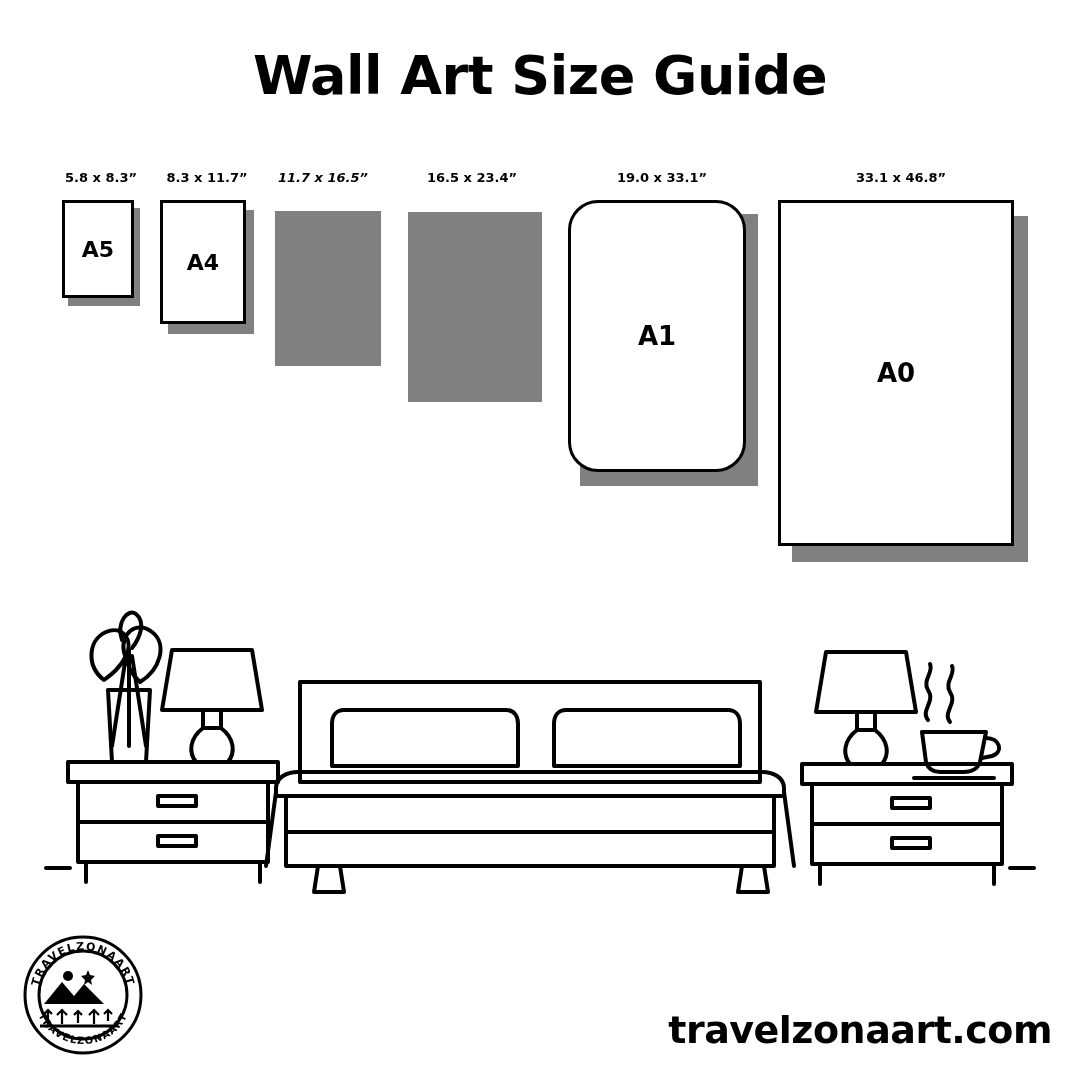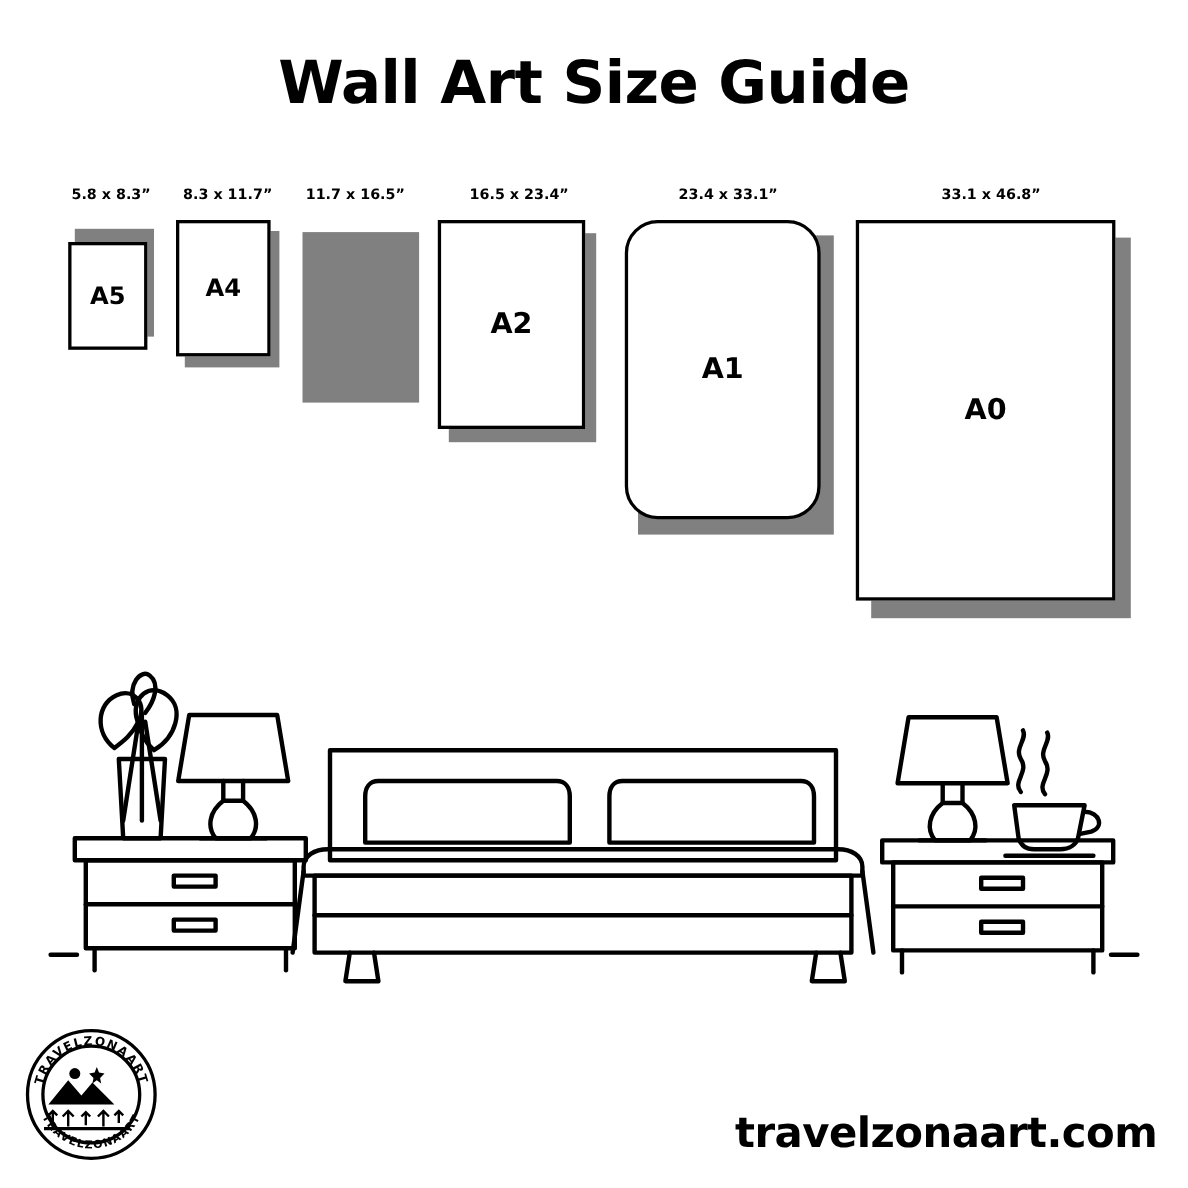--- a/index.html
+++ b/index.html
@@ -133,7 +133,7 @@
       </div>
     </div>
 
-    <div class="frame-group" style="left:258px; top:170px; width:130px; height:230px;">
+    <div class="frame-group" style="left:258px; top:170px; width:130px; height:230px;font-style:italic;">
       <div class="frame-label" style="top:0px;">11.7 x 16.5”</div>
       <div class="frame-shadow" style="left:17px; top:41px; width:106px; height:155px;"></div>
     </div>

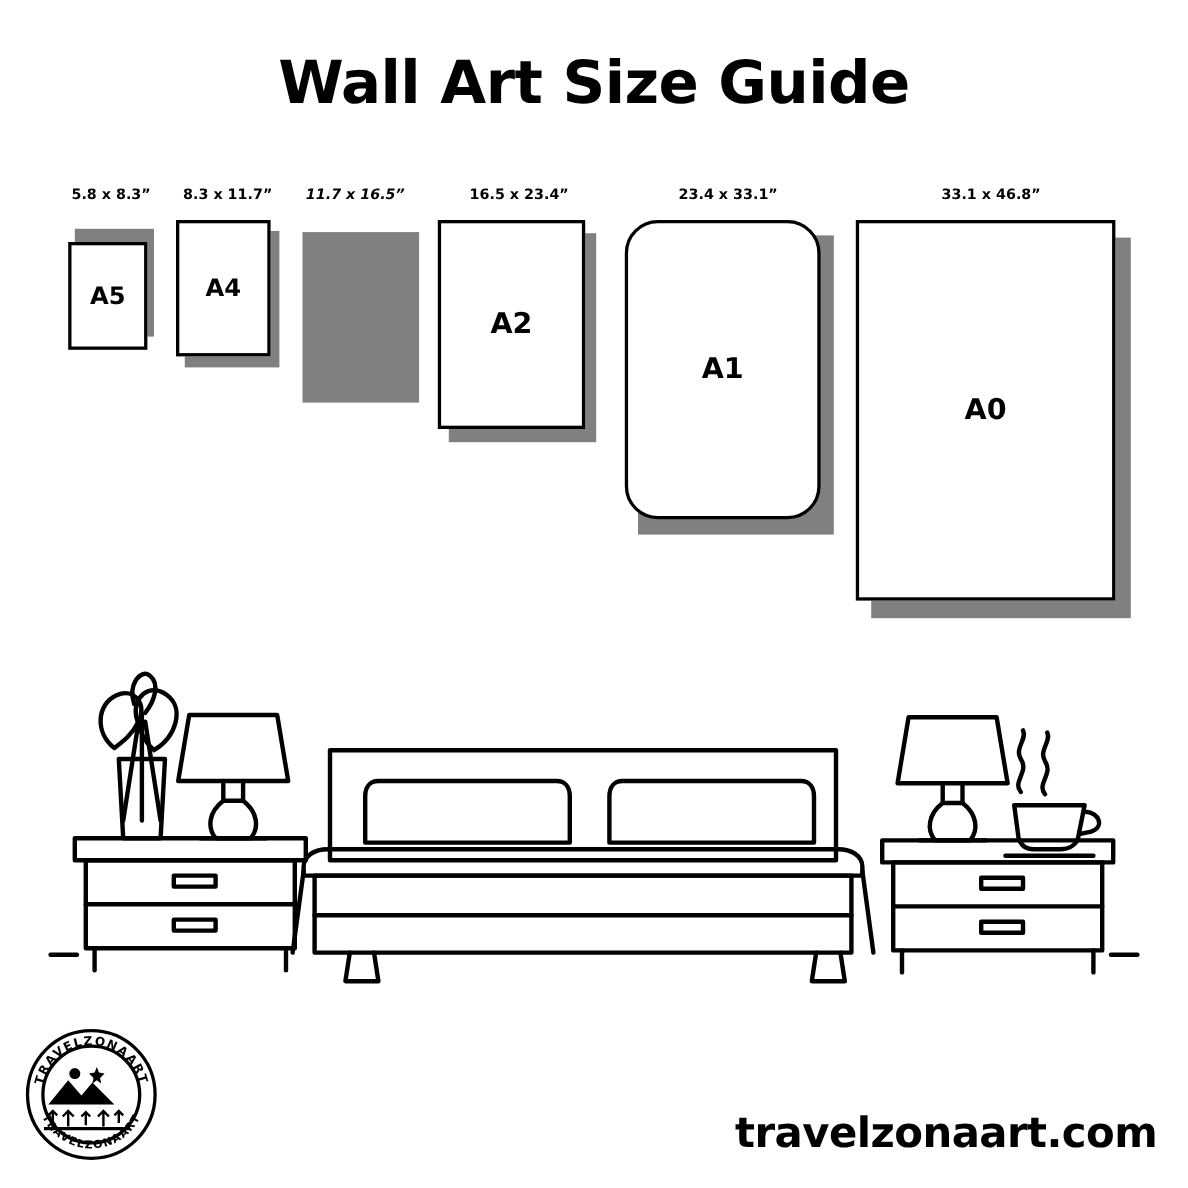--- a/index.html
+++ b/index.html
@@ -147,7 +147,7 @@
     </div>
 
     <div class="frame-group" style="left:560px; top:170px; width:204px; height:340px;">
-      <div class="frame-label" style="top:0px;">23.4 x 33.1”</div>
+      <div class="frame-label" style="top:0px;">19.0 x 33.1”</div>
       <div class="frame-shadow" style="left:20px; top:44px; width:178px; height:272px;"></div>
       <div class="frame-box" style="left:8px; top:30px; width:178px; height:272px;border-radius:30px;">
         <span class="frame-name">A1</span>

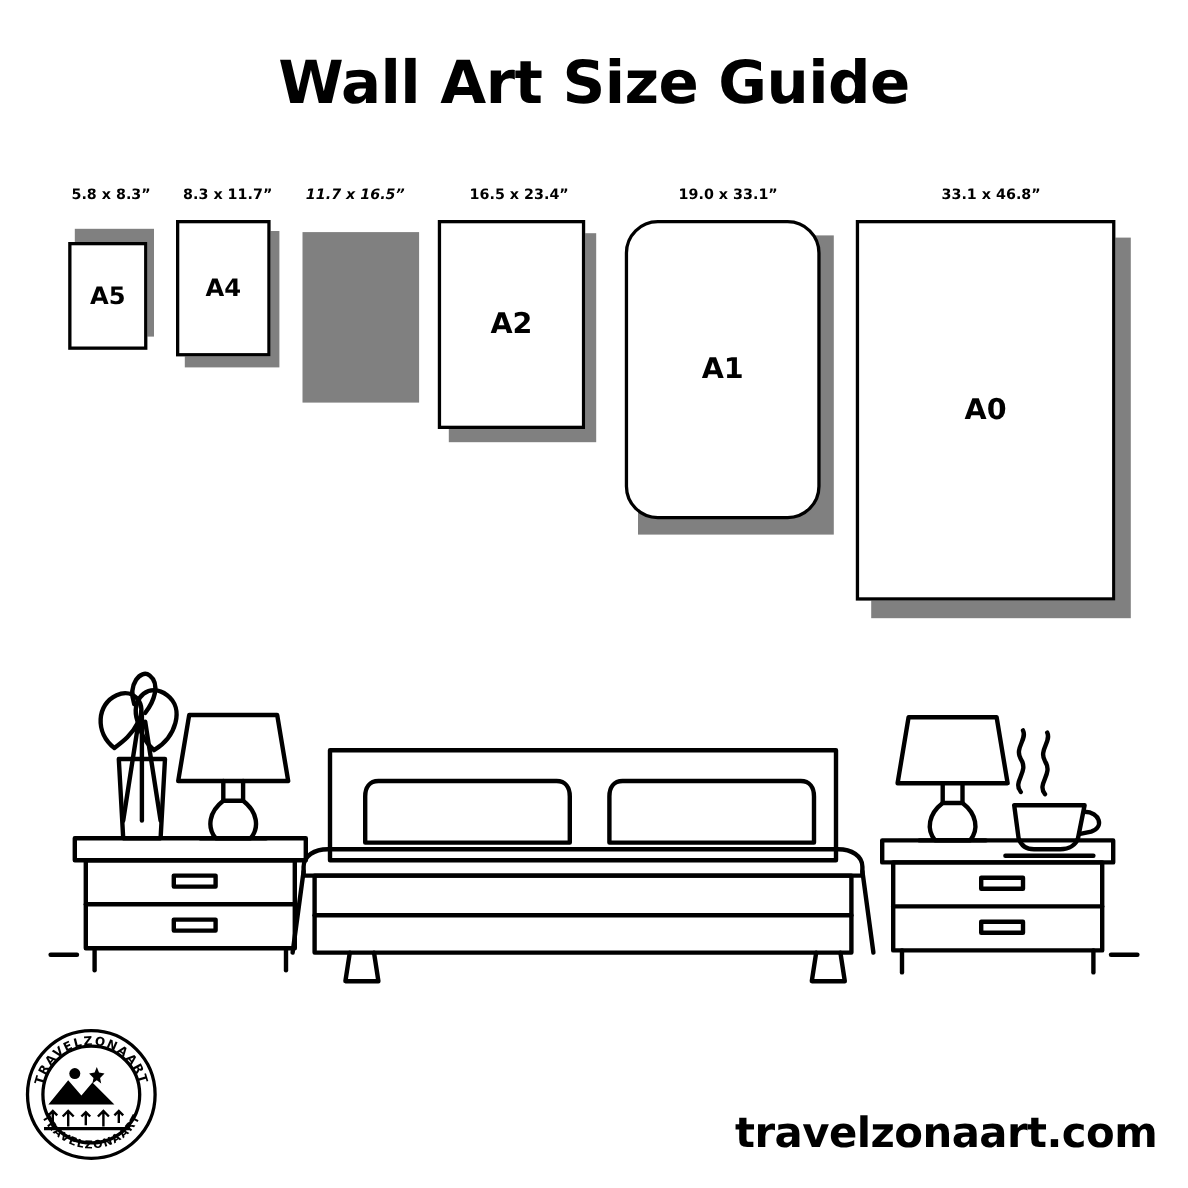--- a/index.html
+++ b/index.html
@@ -120,7 +120,7 @@
     <div class="frame-group" style="left:54px; top:170px; width:94px; height:140px;">
       <div class="frame-label" style="top:0px;">5.8 x 8.3”</div>
       <div class="frame-shadow" style="left:14px; top:38px; width:72px; height:98px;"></div>
-      <div class="frame-box" style="left:8px; top:30px; width:72px; height:98px;margin-top:20px;">
+      <div class="frame-box" style="left:8px; top:30px; width:72px; height:98px;">
         <span class="frame-name sm">A5</span>
       </div>
     </div>

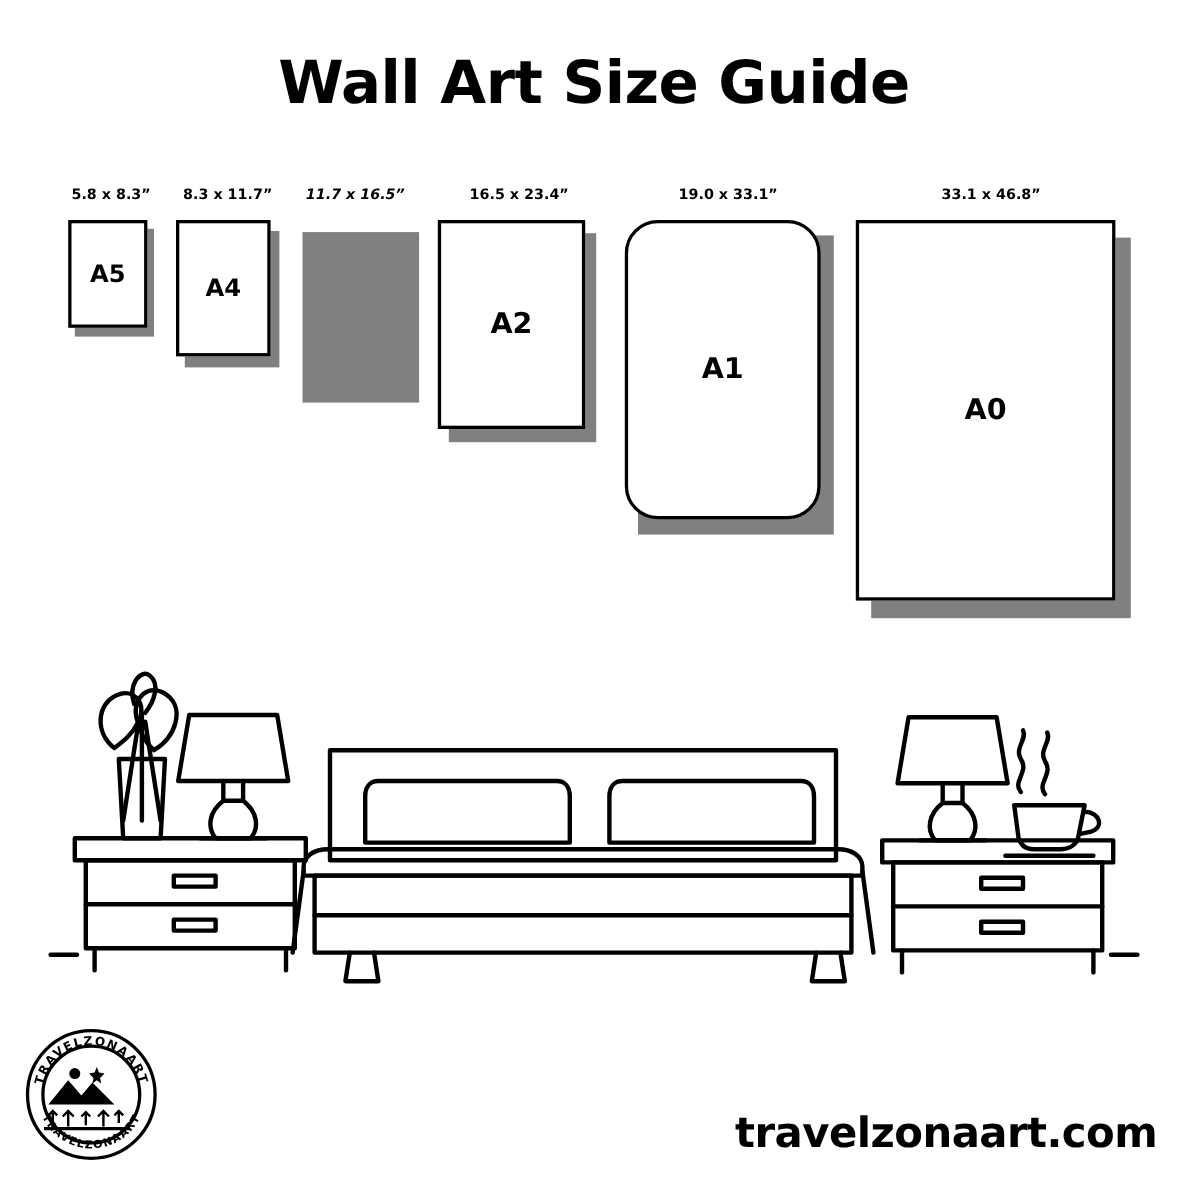--- a/index.html
+++ b/index.html
@@ -141,9 +141,6 @@
     <div class="frame-group" style="left:390px; top:170px; width:164px; height:270px;">
       <div class="frame-label" style="top:0px;">16.5 x 23.4”</div>
       <div class="frame-shadow" style="left:18px; top:42px; width:134px; height:190px;"></div>
-      <div class="frame-box" style="left:8px; top:30px; width:134px; height:190px;">
-        <span class="frame-name">A2</span>
-      </div>
     </div>
 
     <div class="frame-group" style="left:560px; top:170px; width:204px; height:340px;">

